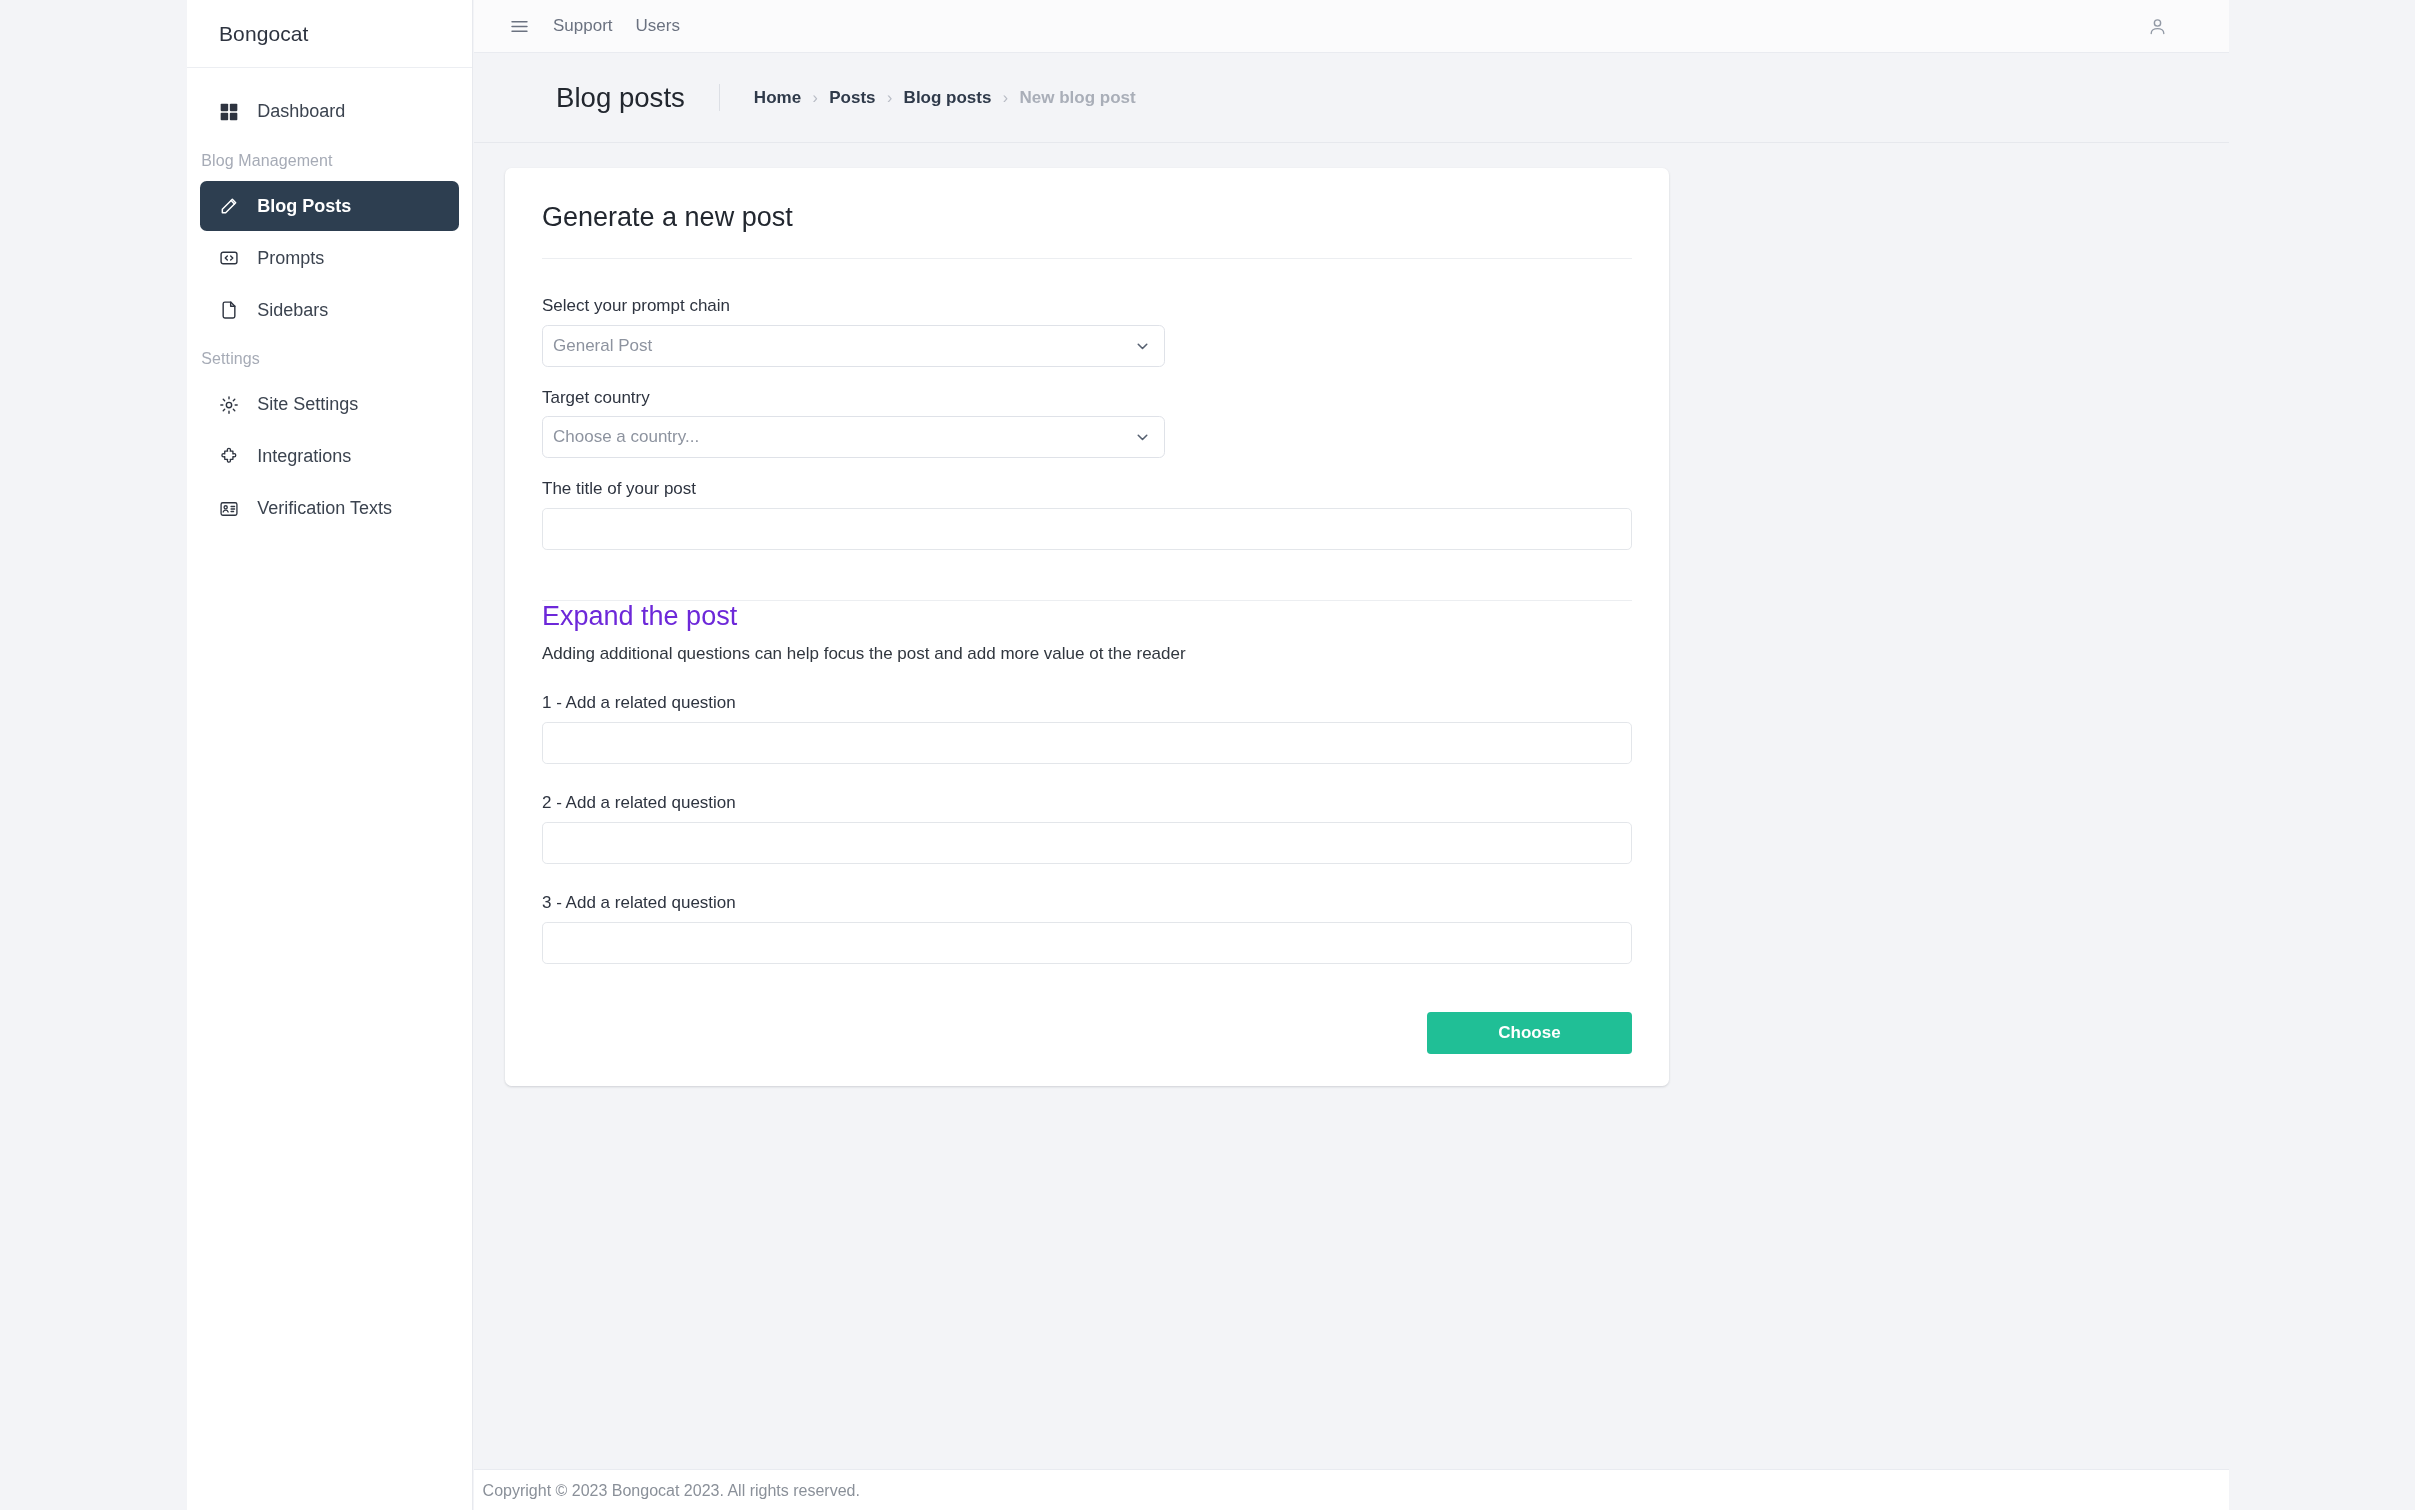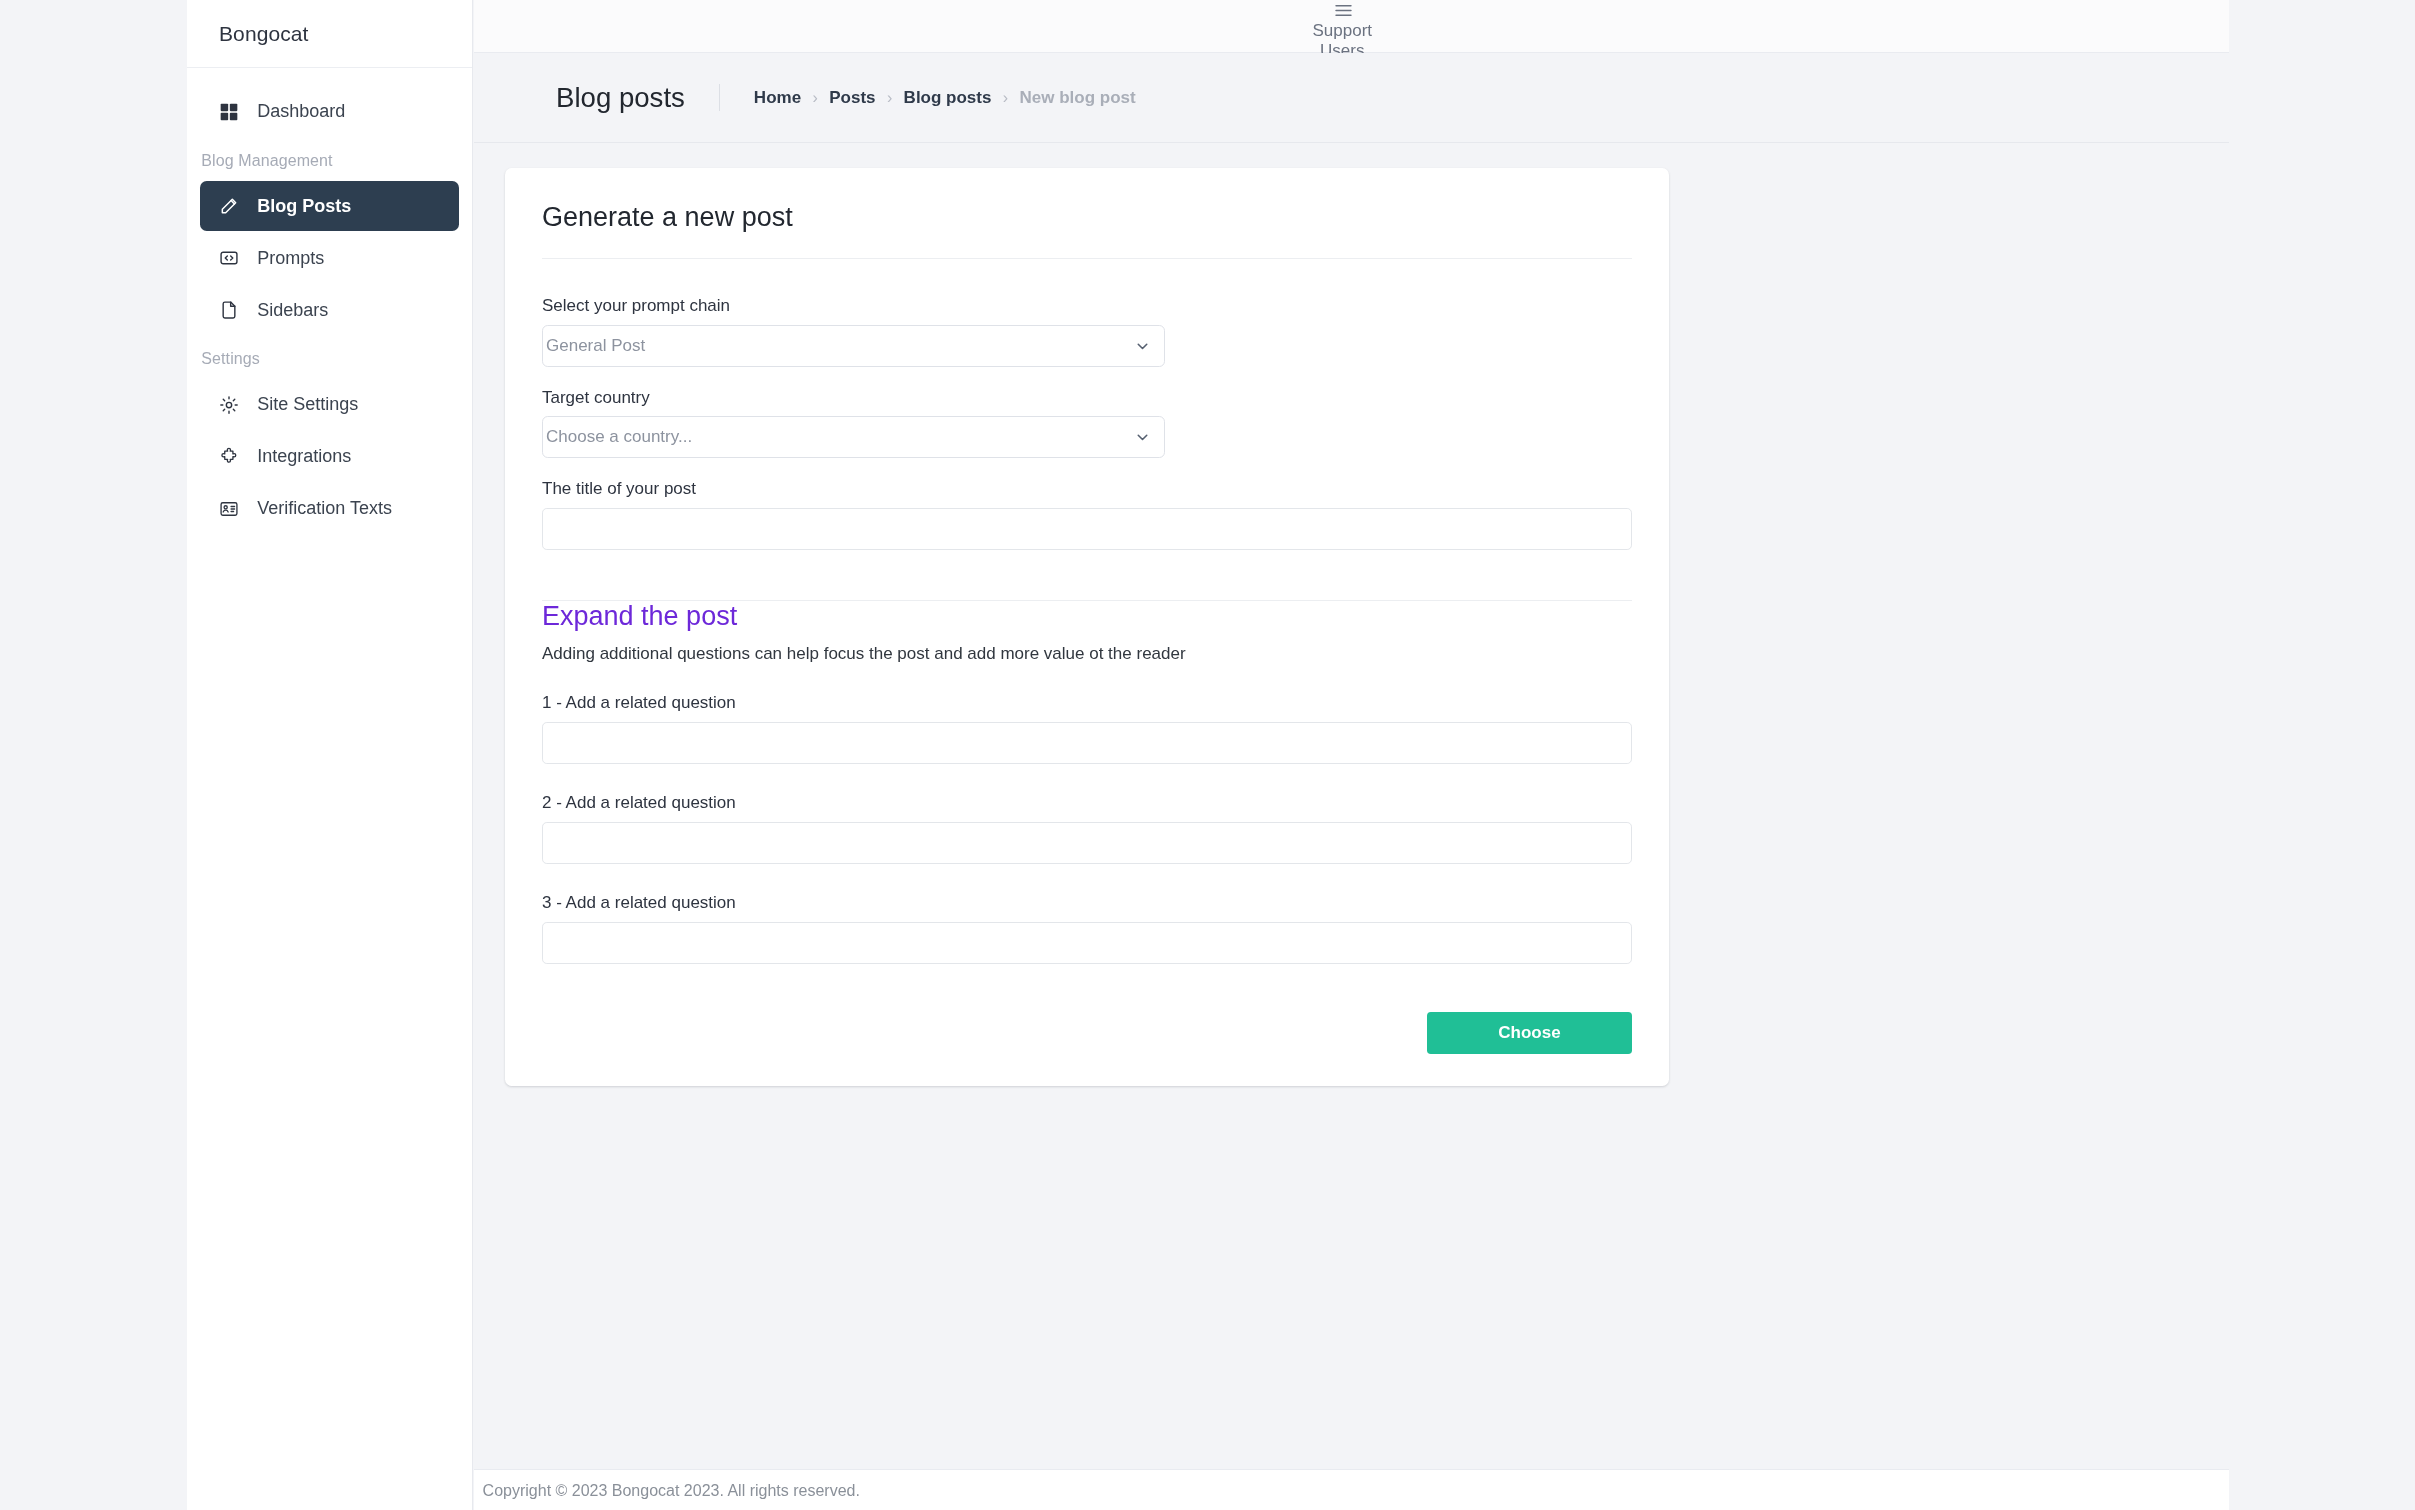--- a/index.html
+++ b/index.html
@@ -89,7 +89,6 @@
     display: flex;
     align-items: center;
     padding: 0 28.5px 0 33px;
-    flex-direction: column;
   }
   #hamburger {
     width: 25px; height: 25px;

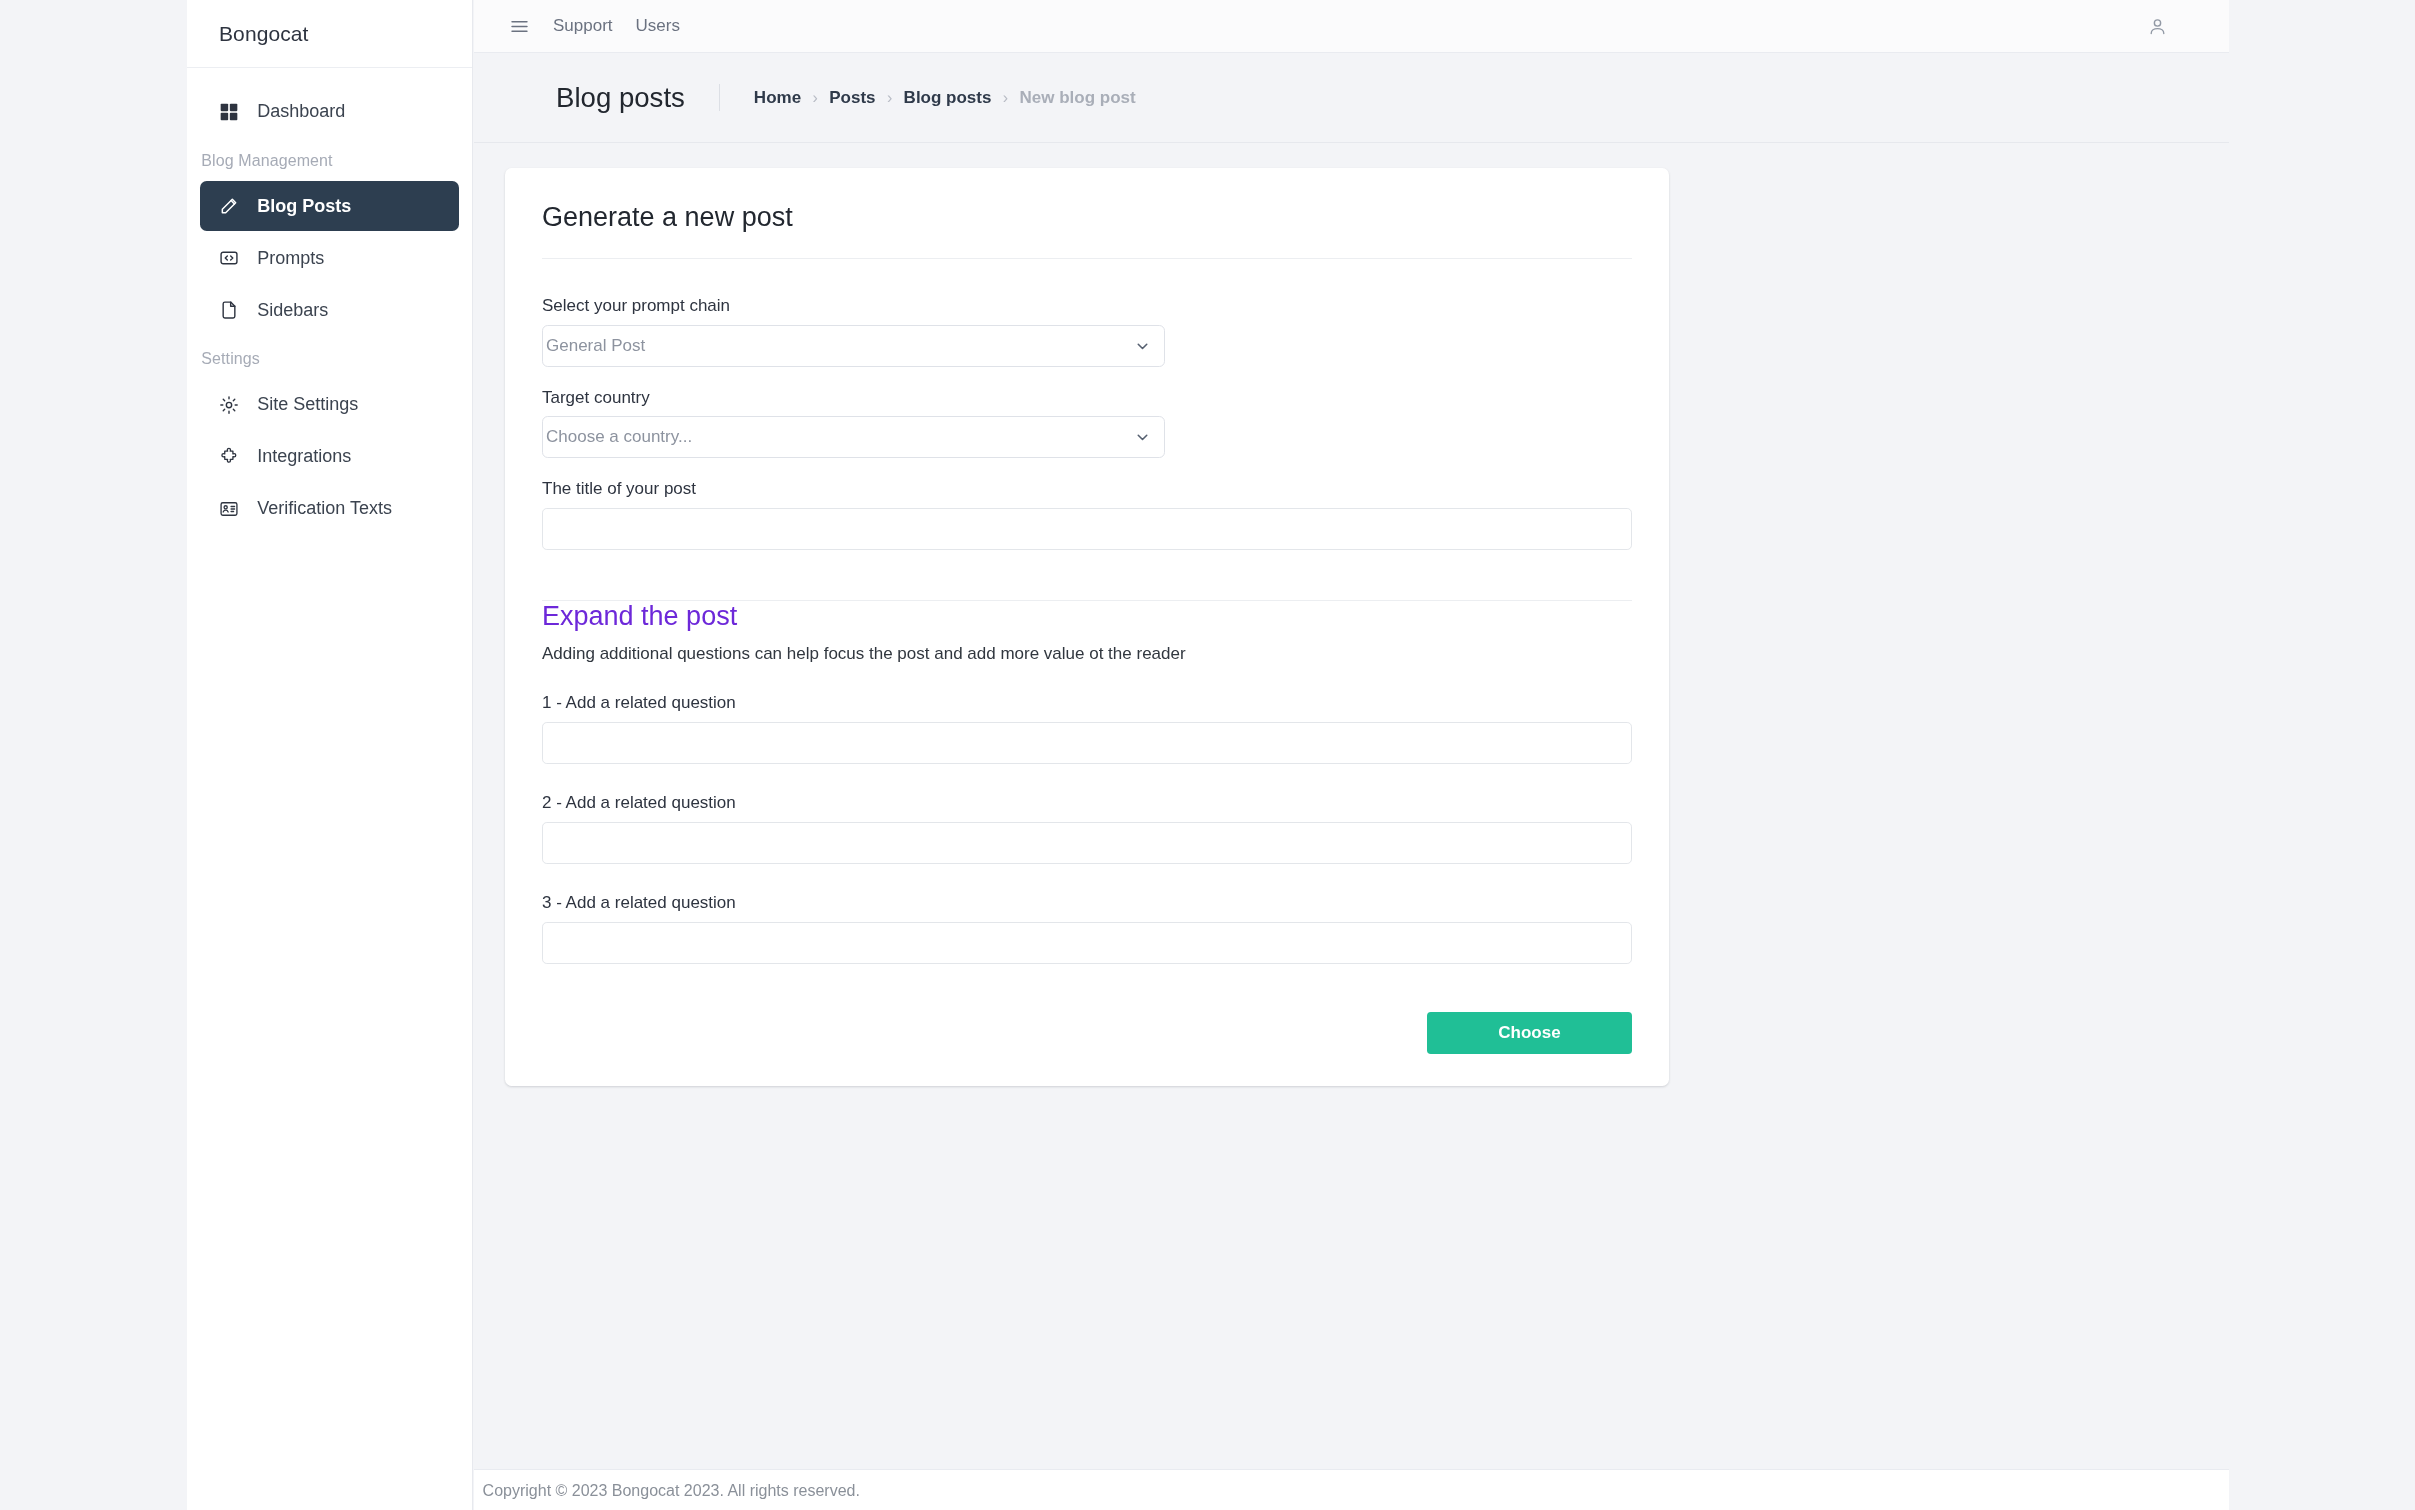--- a/index.html
+++ b/index.html
@@ -208,7 +208,7 @@
     background: #ffffff;
     display: flex;
     align-items: center;
-    padding: 0 3px;
+    padding: 0 10px;
     font-size: 17px;
     color: #8d939f;
     cursor: pointer;

